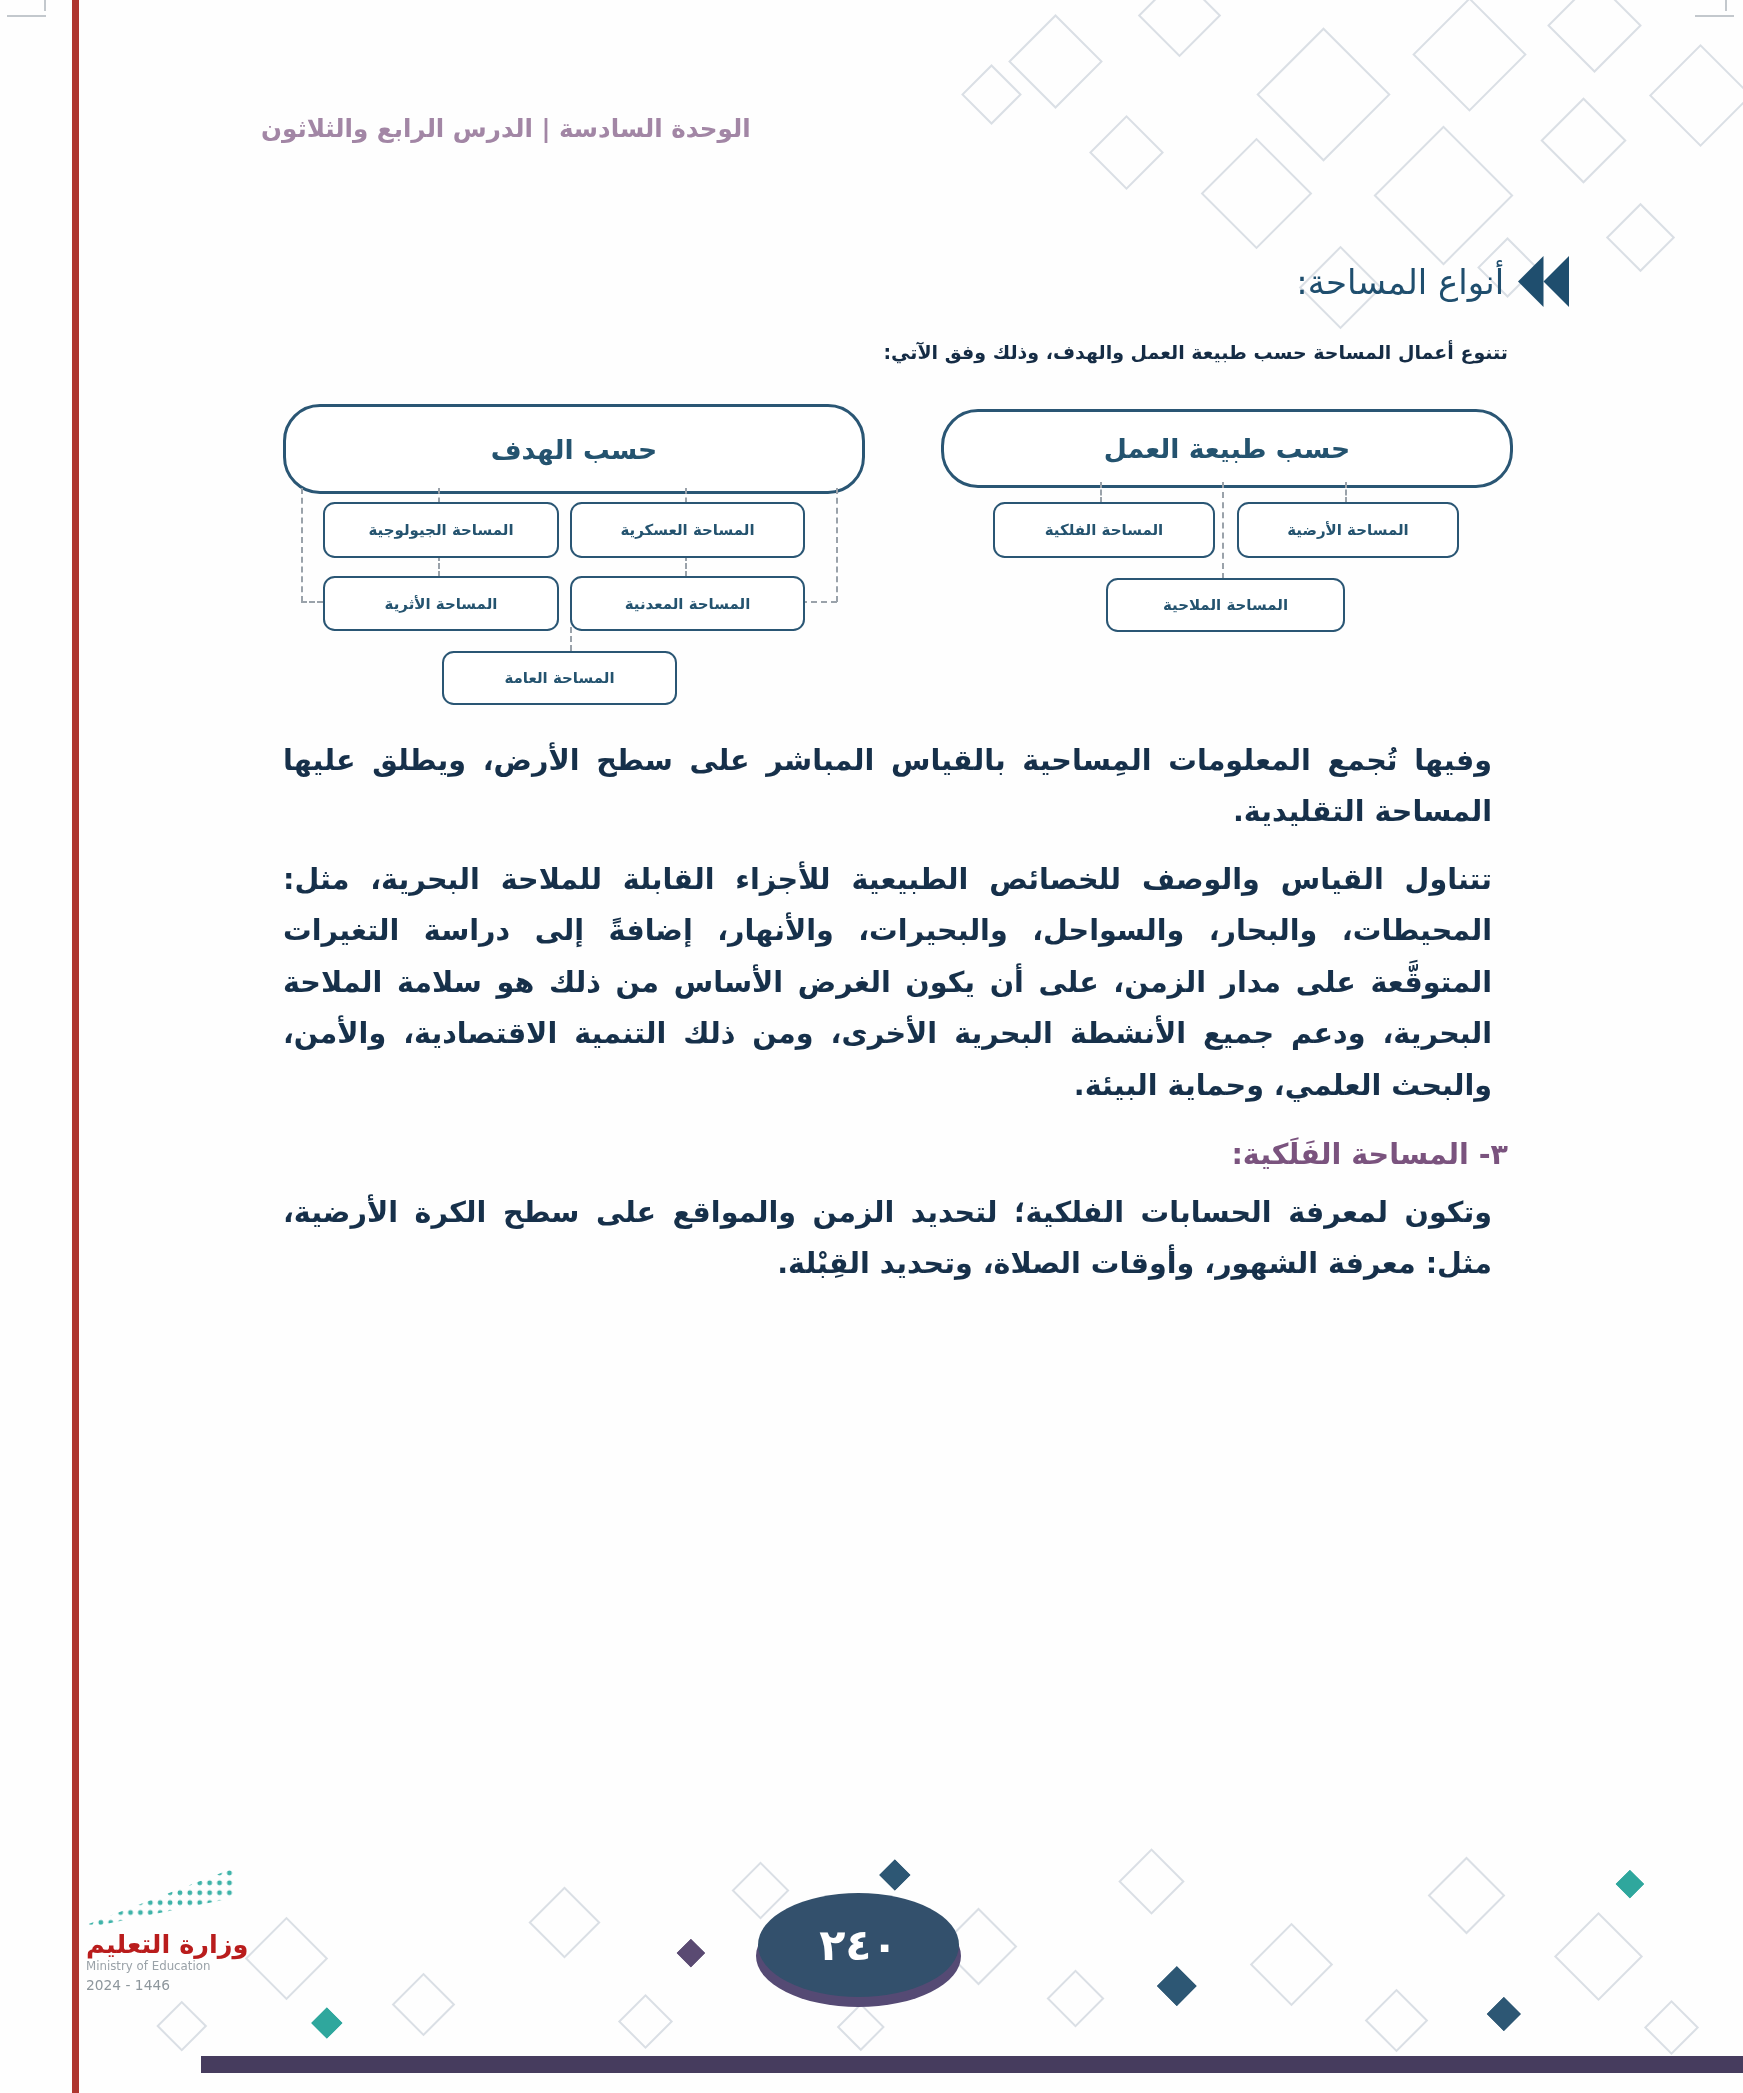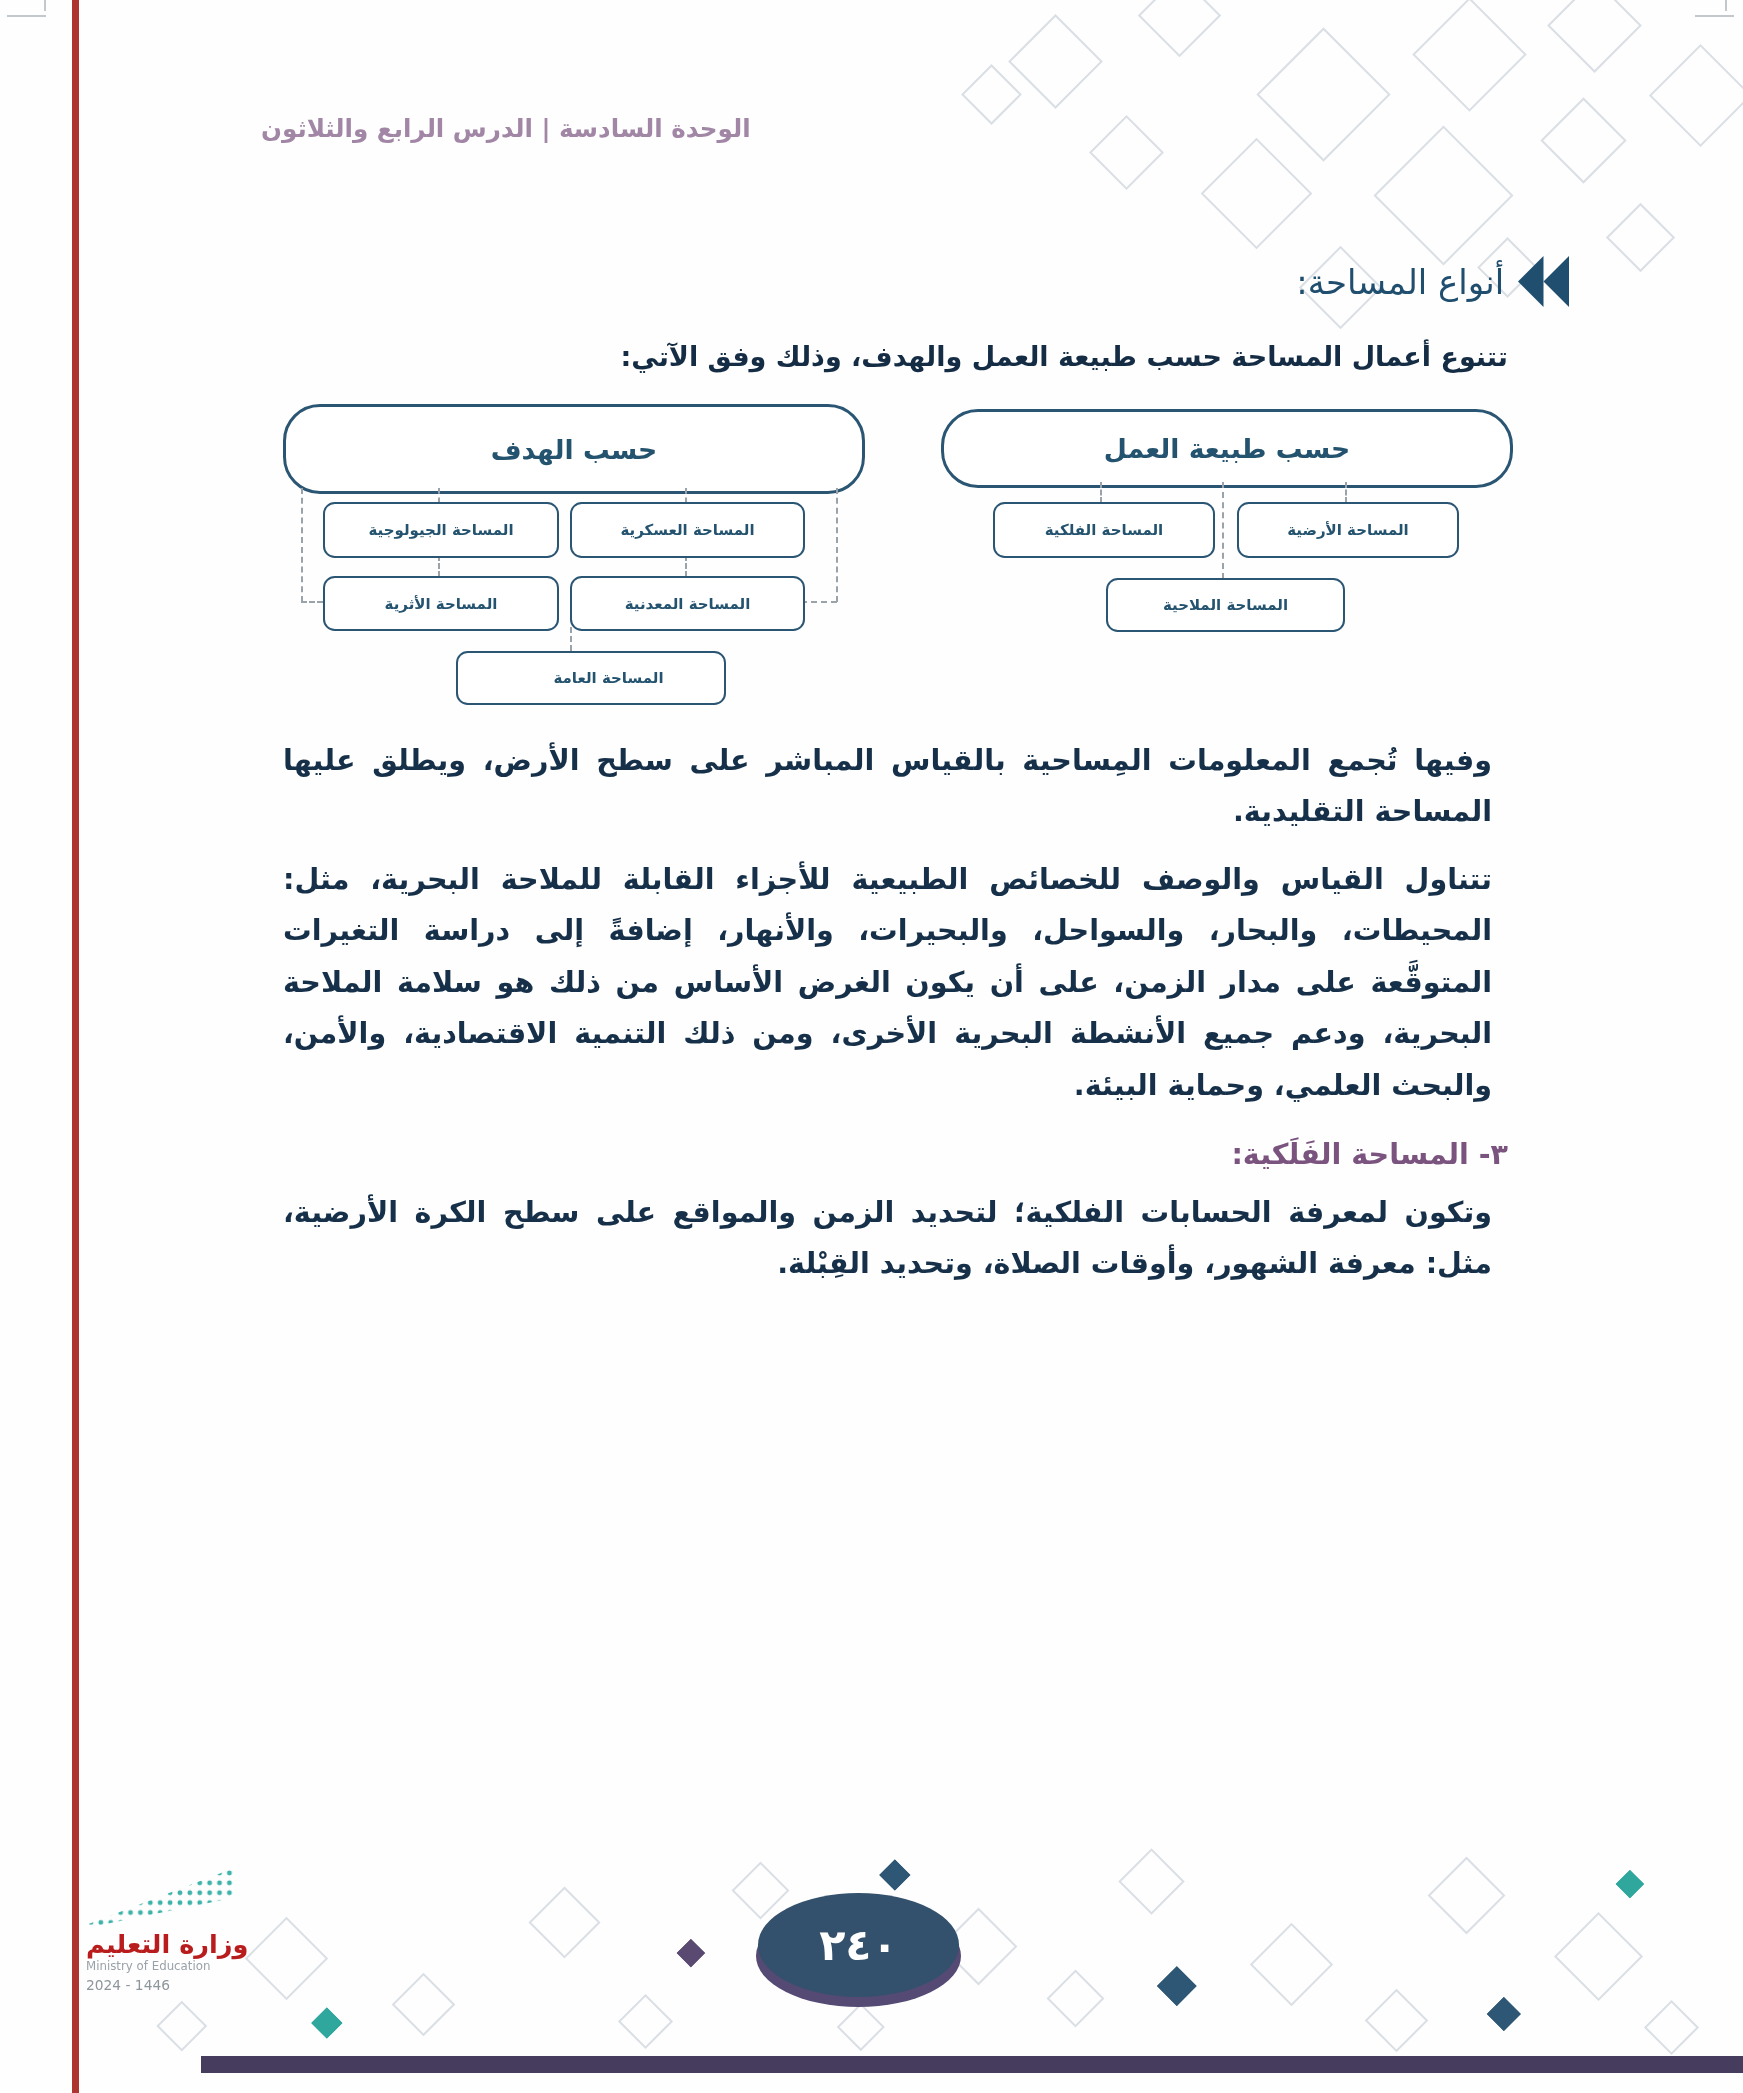--- a/index.html
+++ b/index.html
@@ -23,7 +23,7 @@
   .title-row h1{margin:0;font-size:34px;font-weight:normal;color:#1f4e6e;}
   .title-icon{width:51px;height:55px;display:block;}
   
-  .intro{position:absolute;right:235px;top:341px;font-size:27px;font-weight:bold;color:#152c45;z-index:2;}
+  .intro{position:absolute;right:235px;top:341px;font-size:19px;font-weight:bold;color:#152c45;z-index:2;}
   
   .diagram{position:absolute;inset:0;z-index:2;}
   .node{position:absolute;display:flex;align-items:center;justify-content:center;

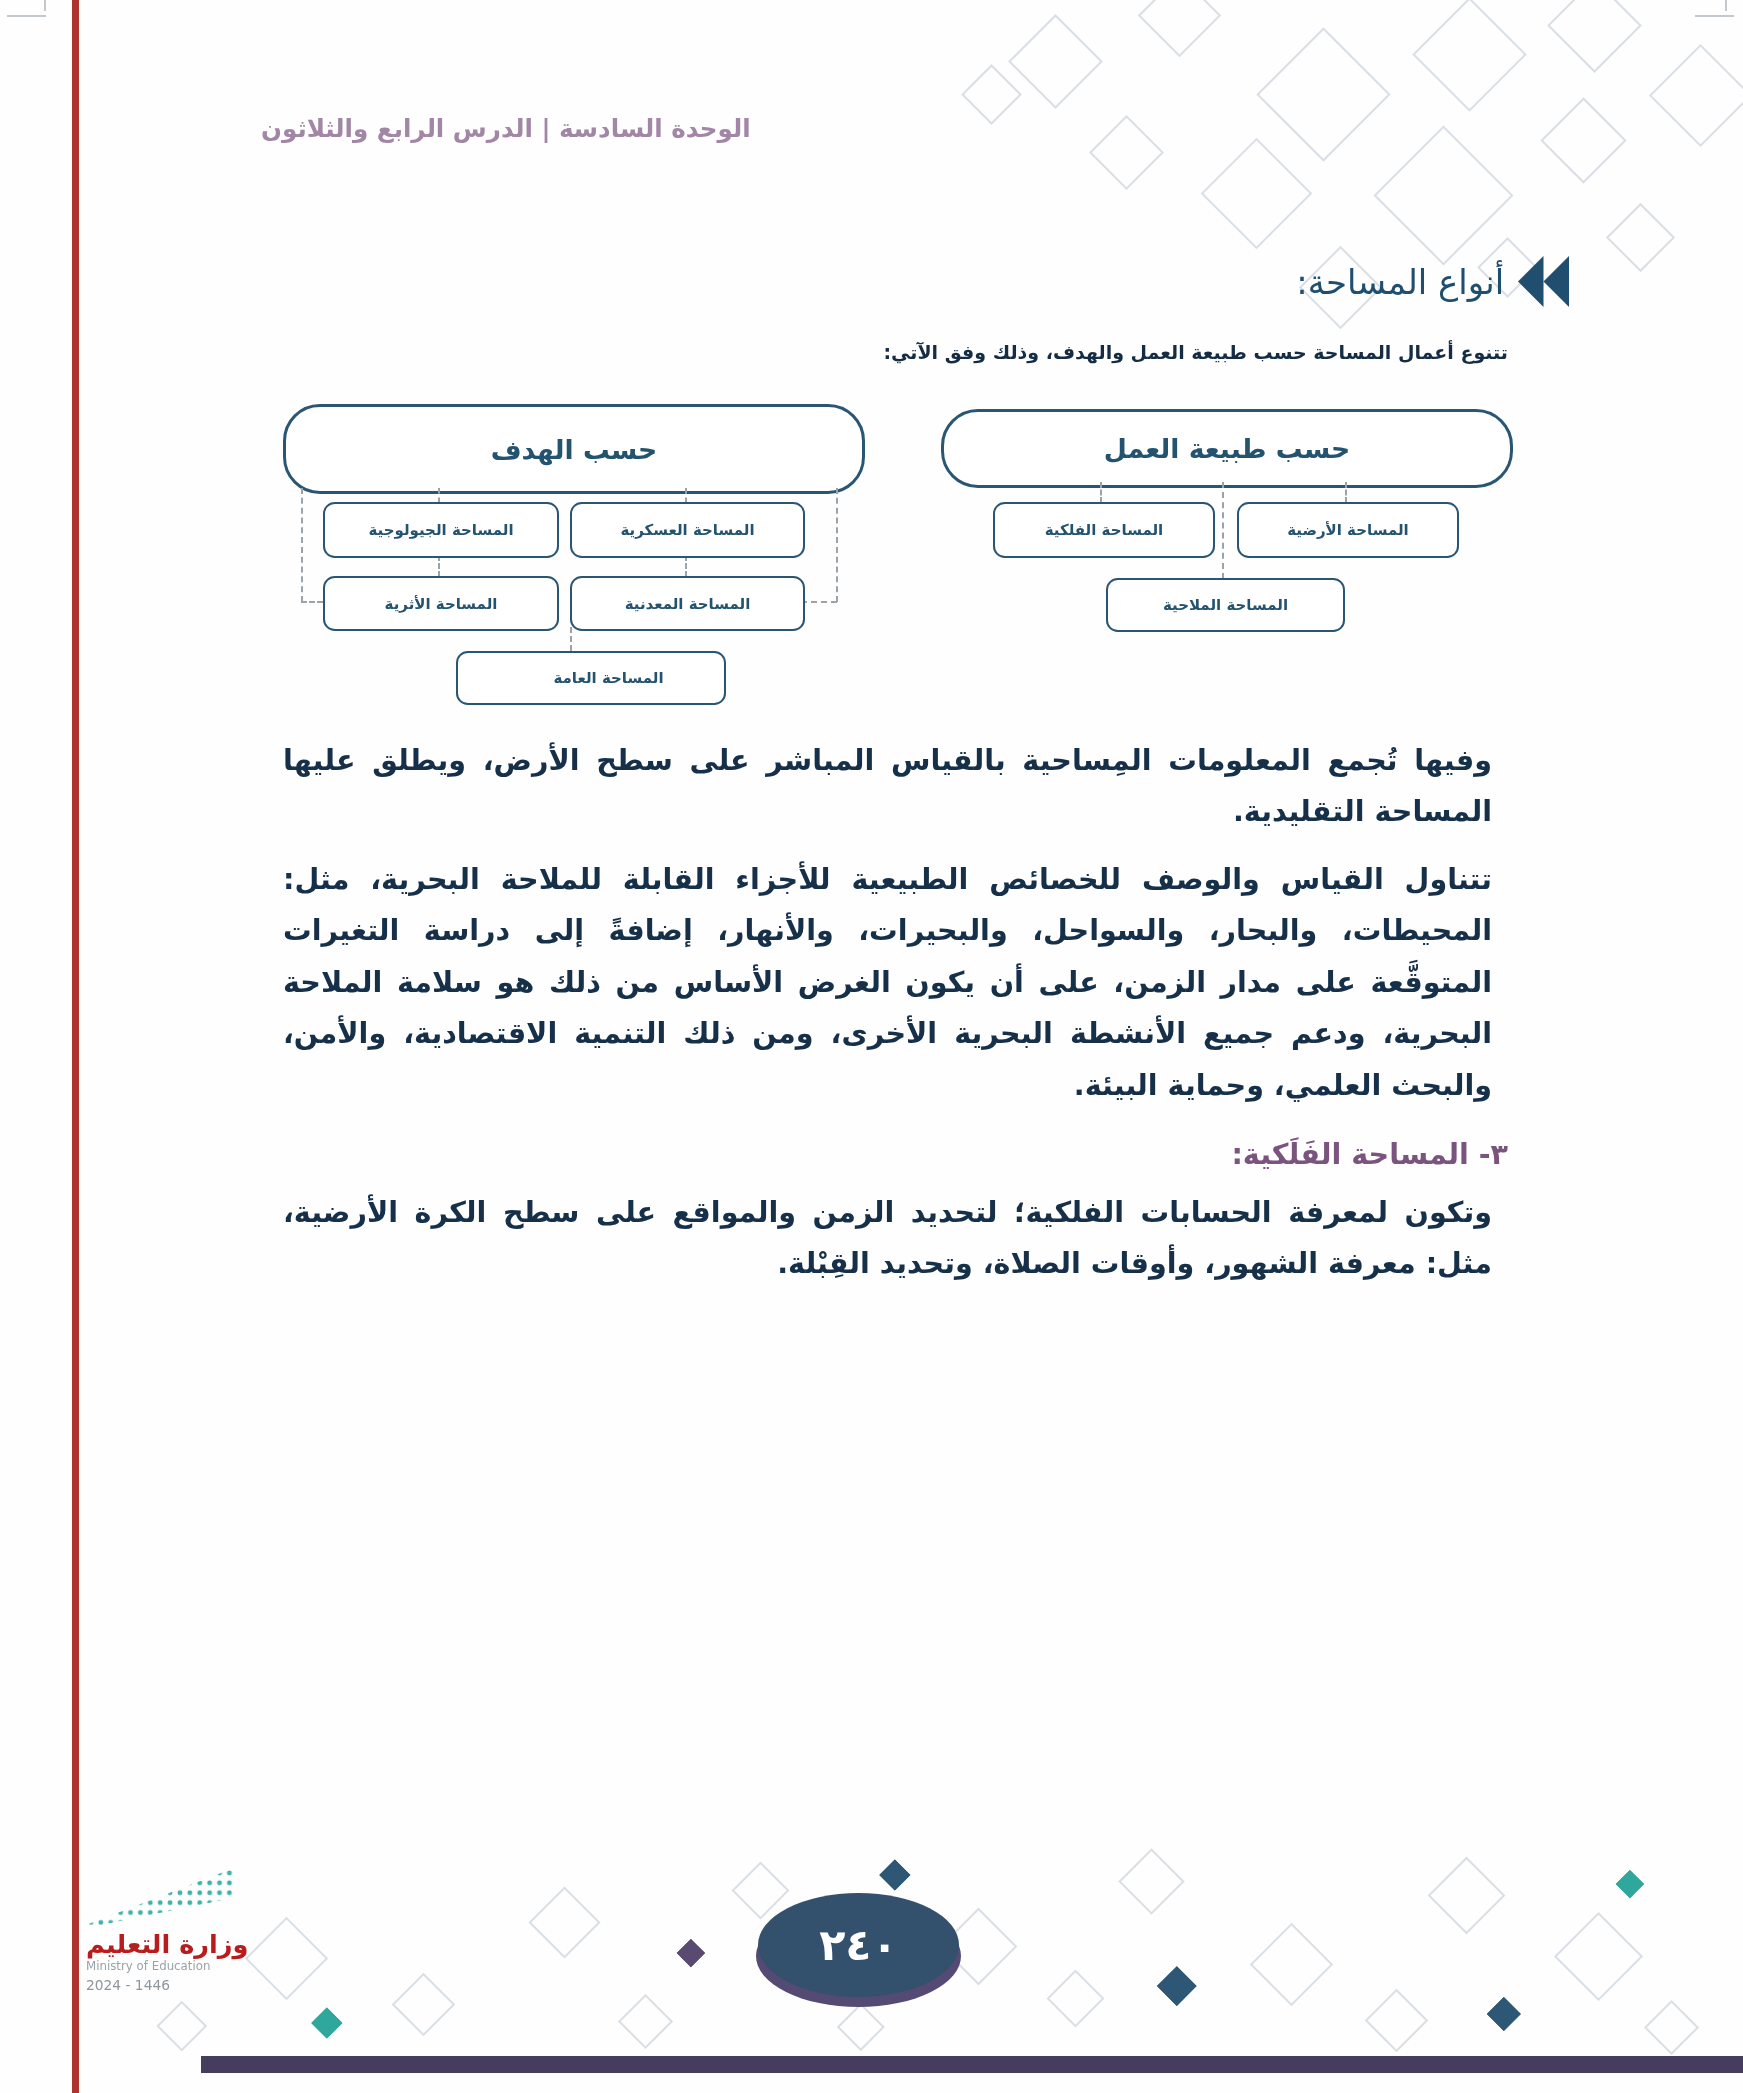--- a/index.html
+++ b/index.html
@@ -140,7 +140,7 @@
     <div class="node child" style="left:324px;top:502px;width:232px;height:52px;">المساحة الجيولوجية</div>
     <div class="node child" style="left:571px;top:576px;width:231px;height:51px;">المساحة المعدنية</div>
     <div class="node child" style="left:324px;top:576px;width:232px;height:51px;">المساحة الأثرية</div>
-    <div class="node child" style="left:457px;top:651px;width:231px;height:50px;padding-left:35px;">المساحة العامة</div>
+    <div class="node child" style="left:443px;top:651px;width:231px;height:50px;">المساحة العامة</div>
   </div>
 
   <div class="textcol">

